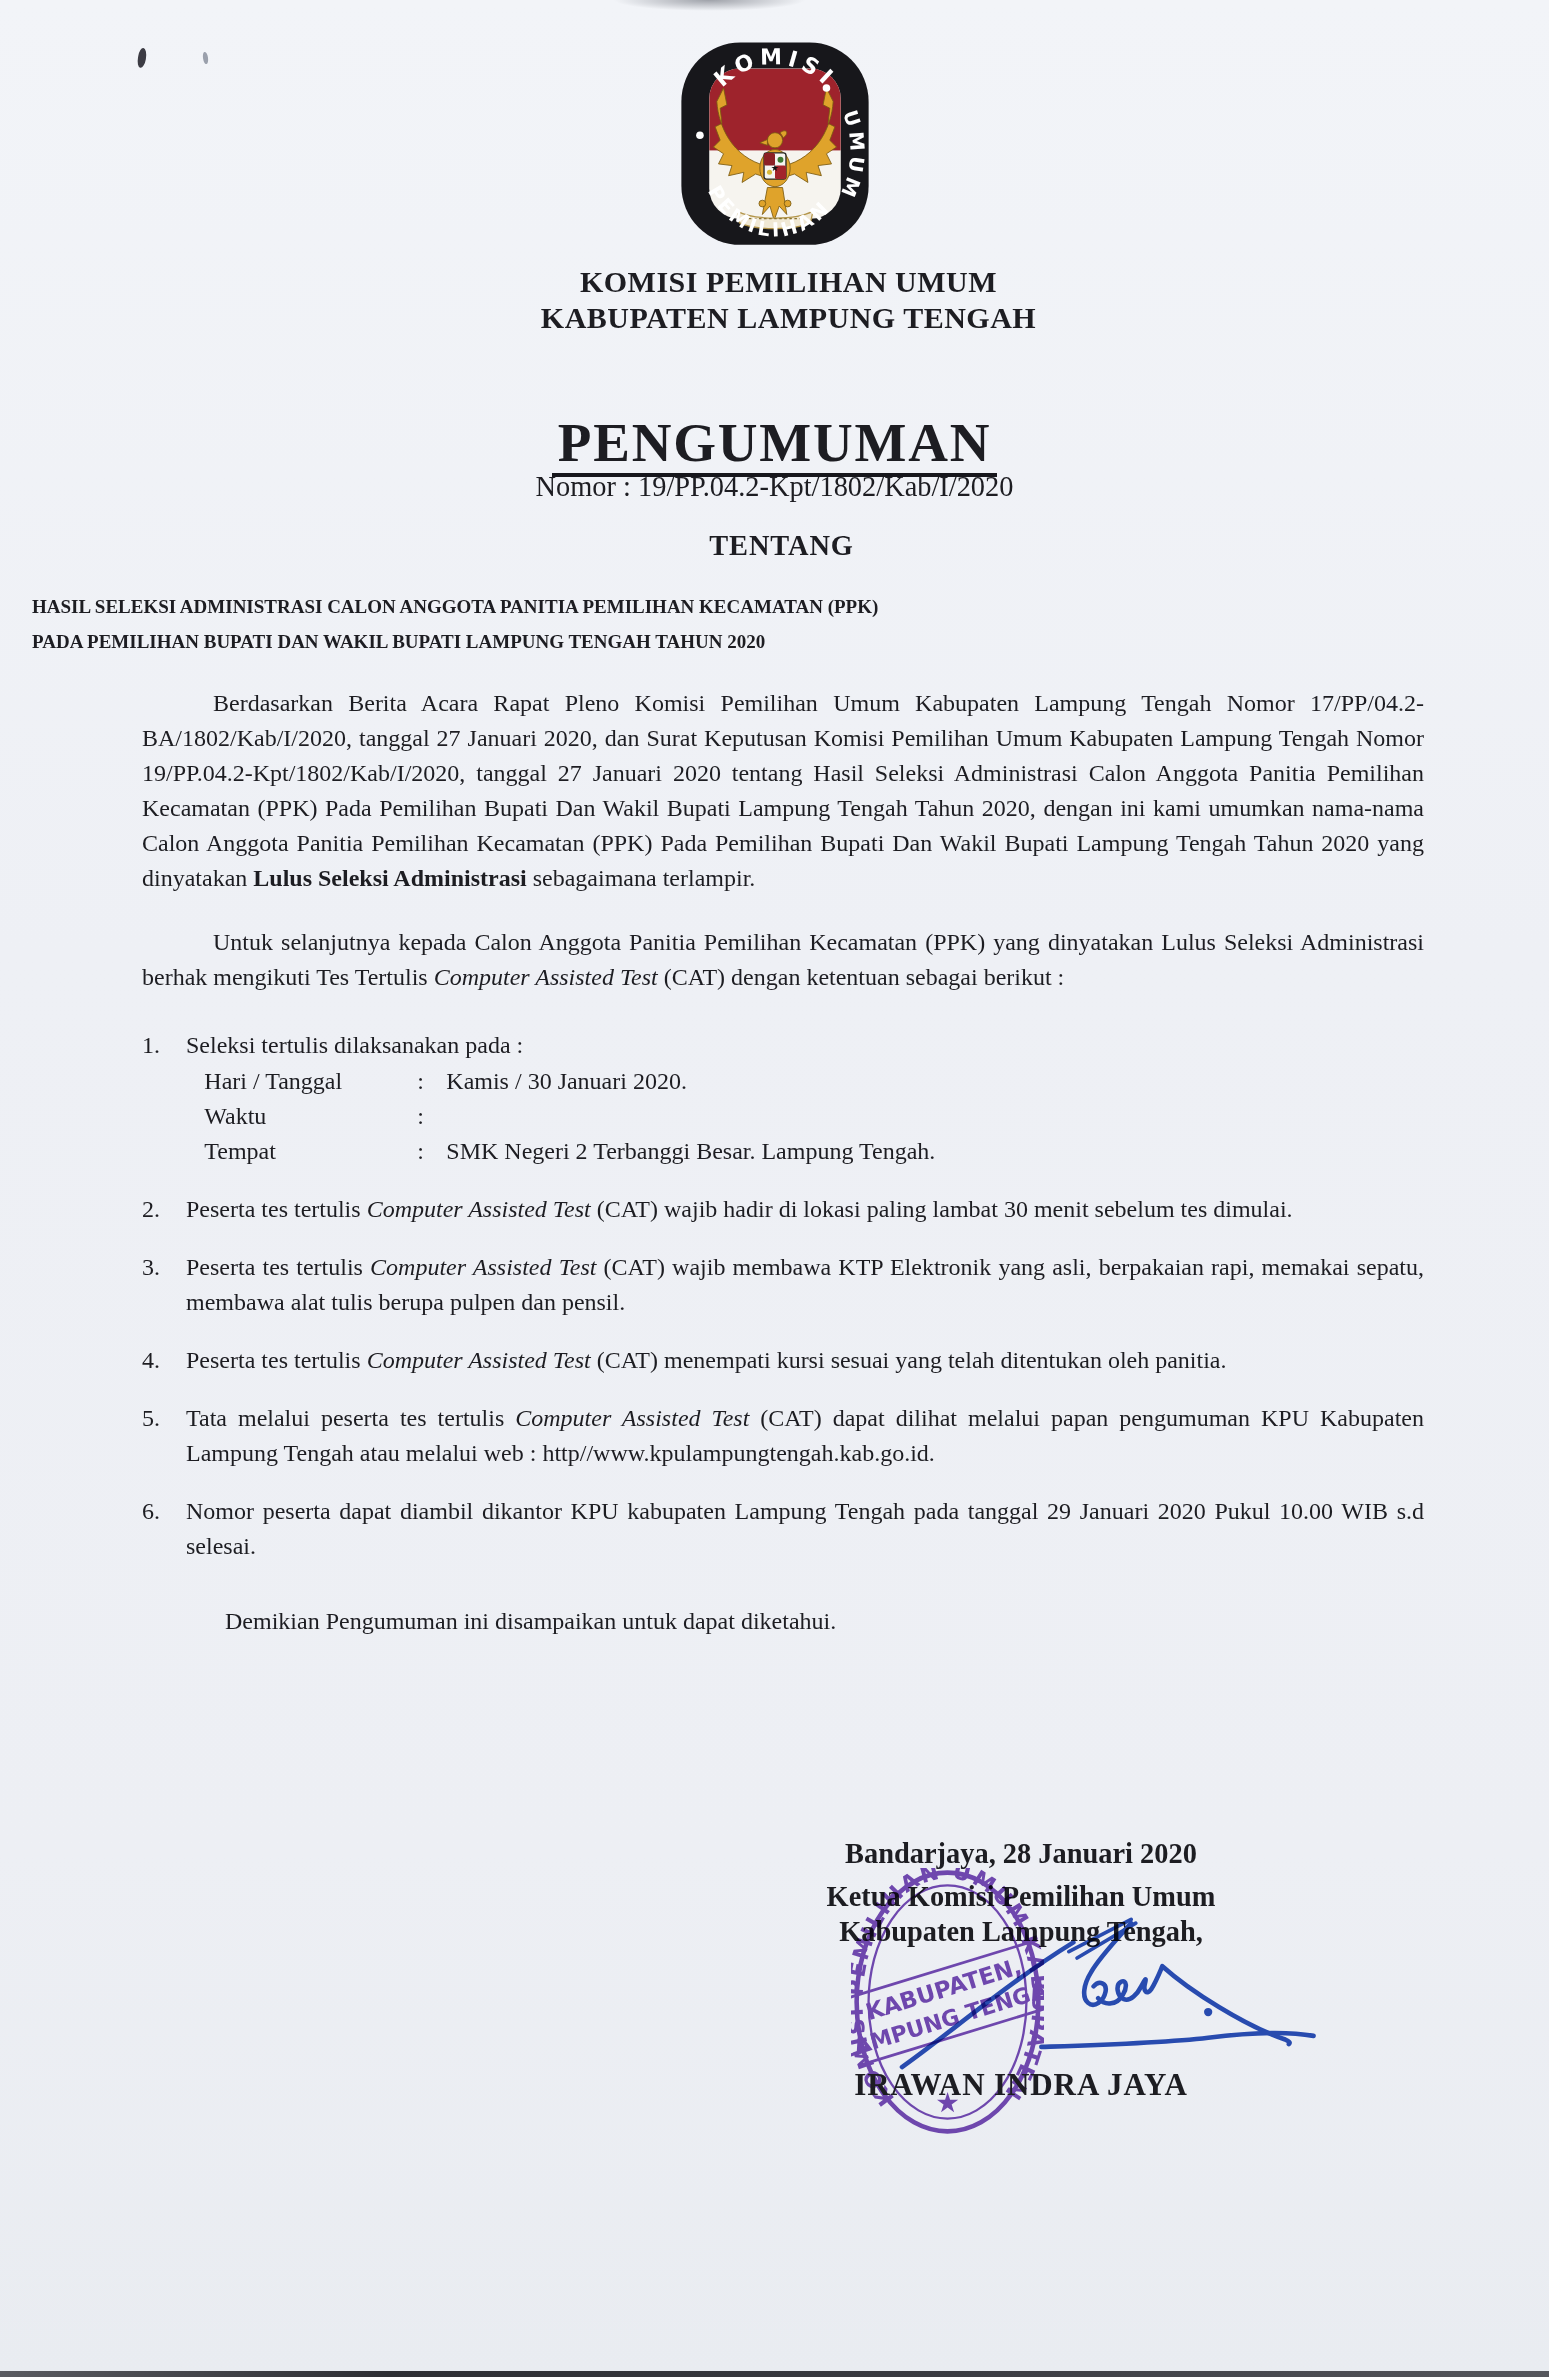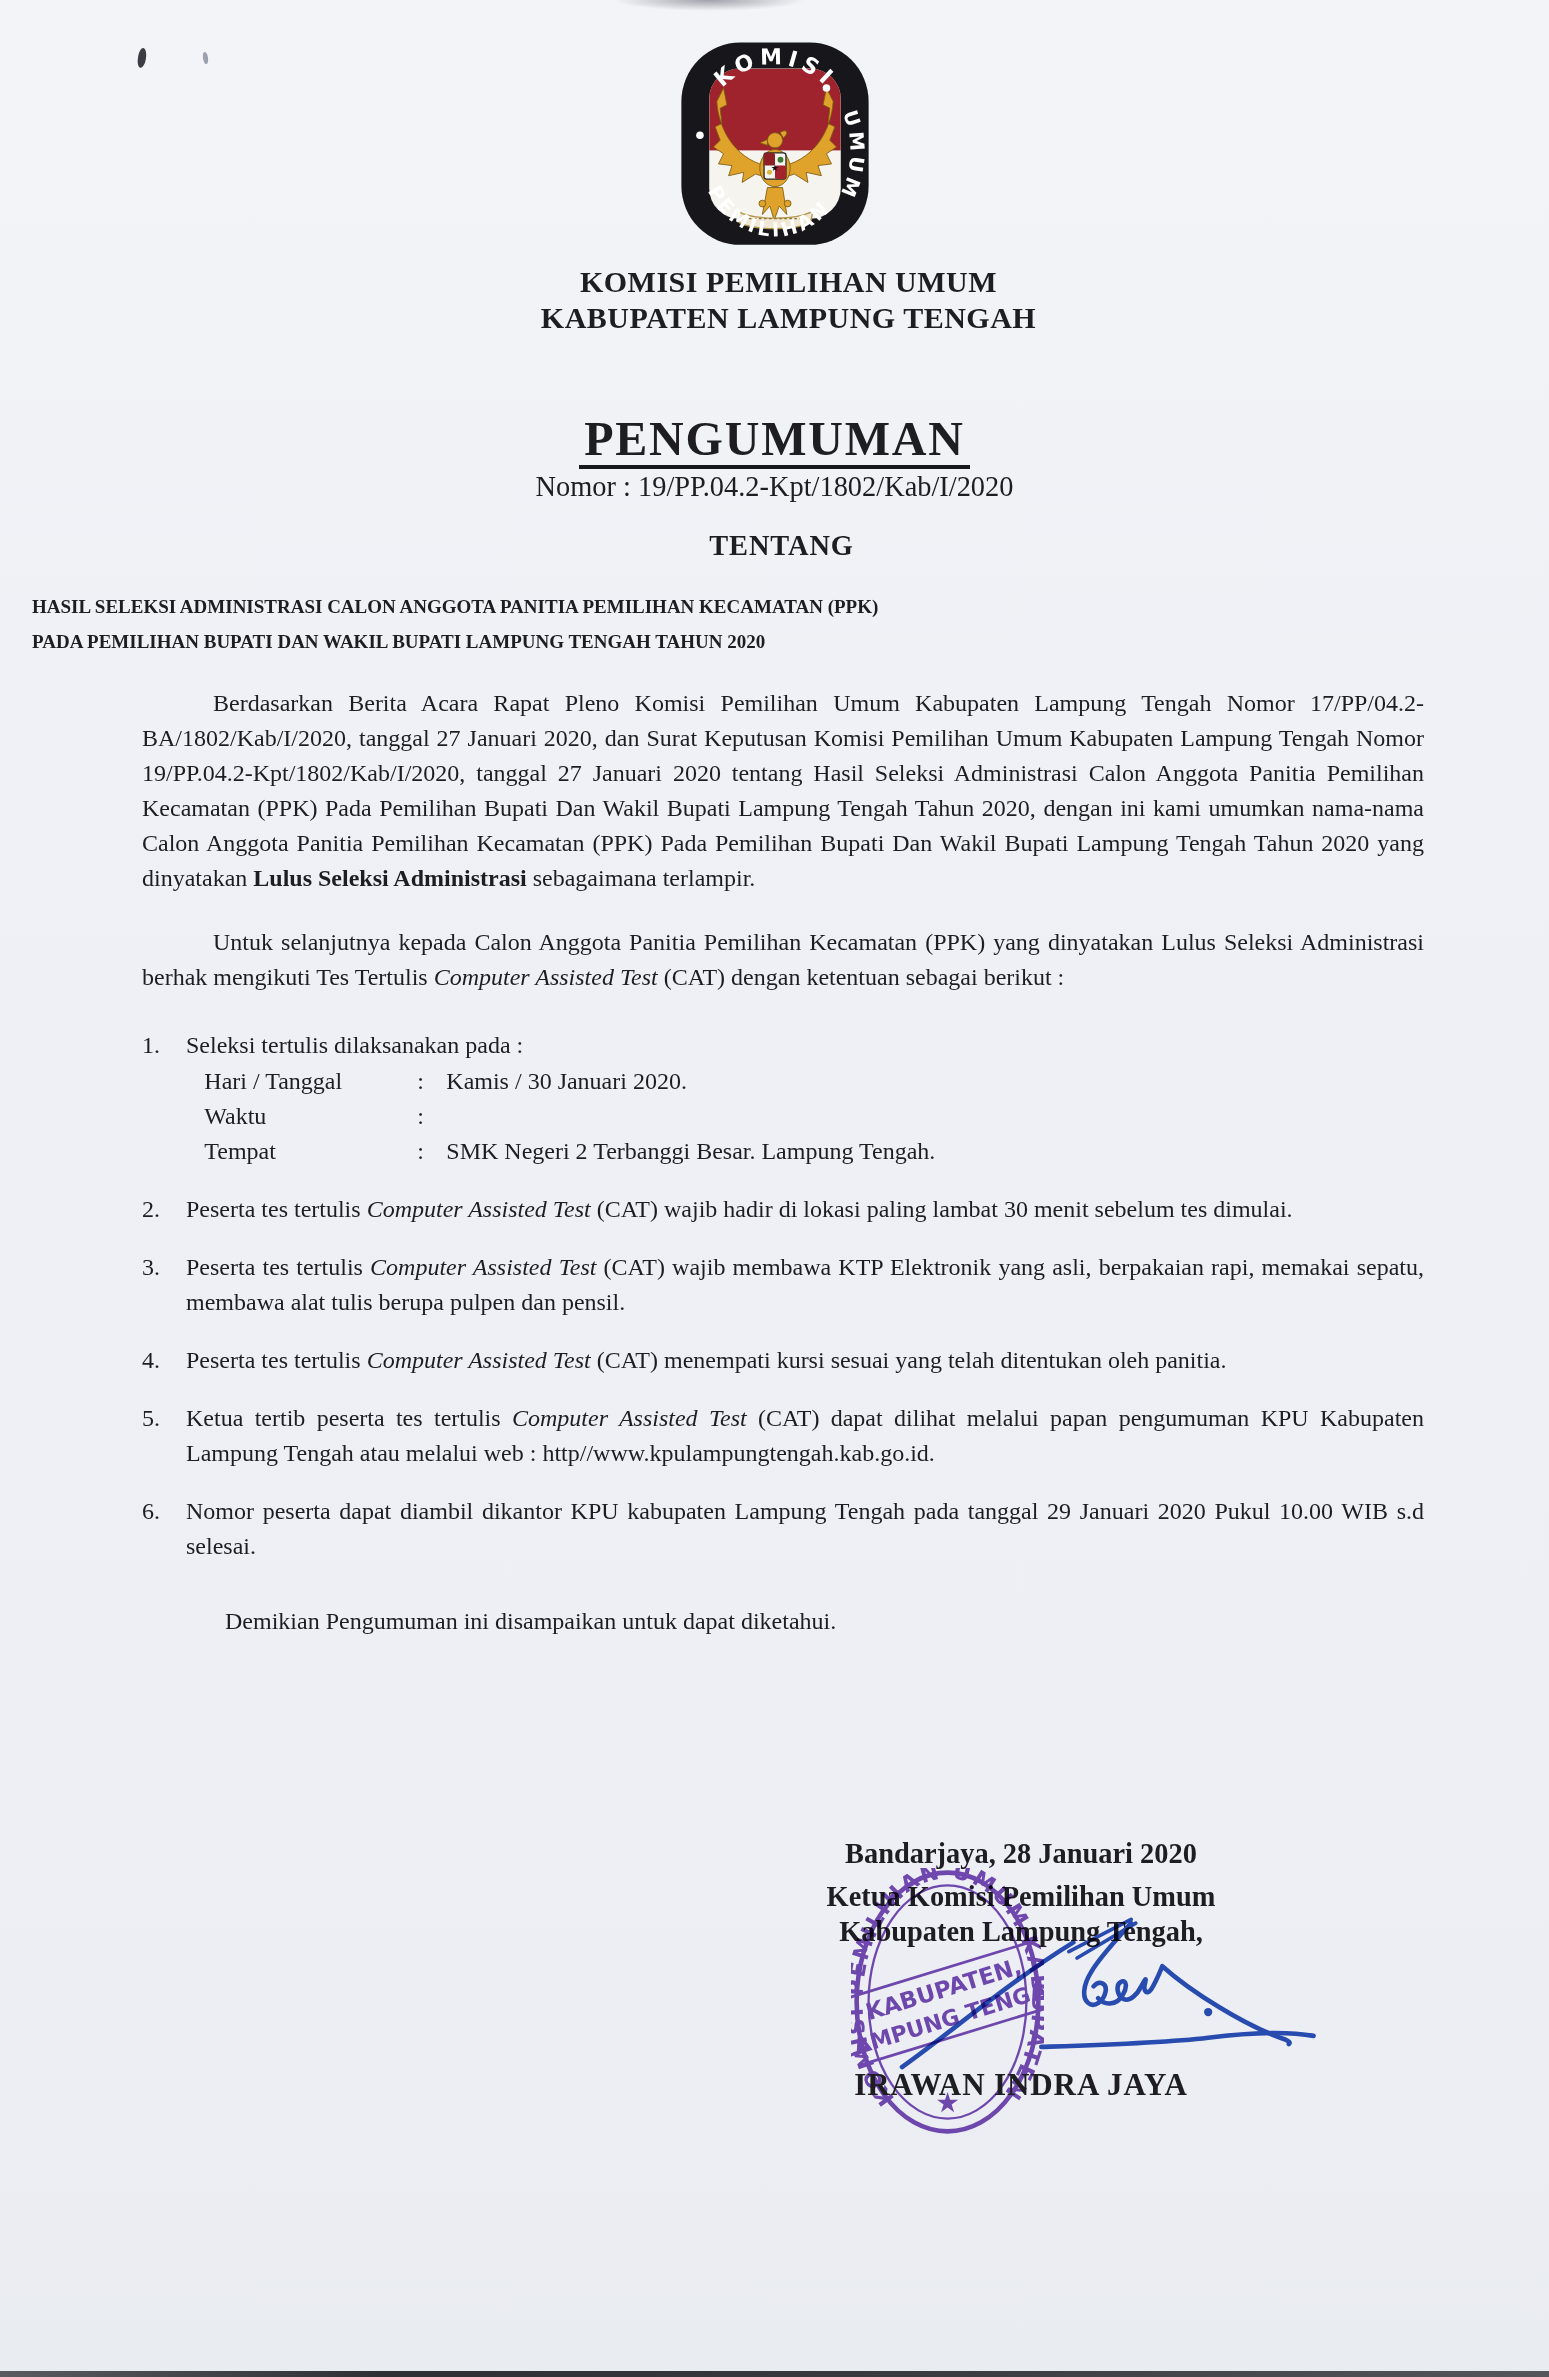--- a/index.html
+++ b/index.html
@@ -27,7 +27,7 @@
     font-weight:bold;font-size:30px;line-height:36px;letter-spacing:0.5px;}
   
   .heading-wrap{position:absolute;left:0;top:414px;width:100%;text-align:center;}
-  .heading{display:inline-block;font-size:48px;font-weight:bold;letter-spacing:1.8px;
+  .heading{display:inline-block;font-size:55px;font-weight:bold;letter-spacing:1.8px;
     border-bottom:4.6px solid #17171c;padding:0 5.5px 0.9px 5.5px;line-height:1.05;}
   .number-line{position:absolute;left:0;top:471px;width:100%;text-align:center;font-size:28.4px;}
   .tentang{position:absolute;left:0;top:530px;width:100%;text-align:center;

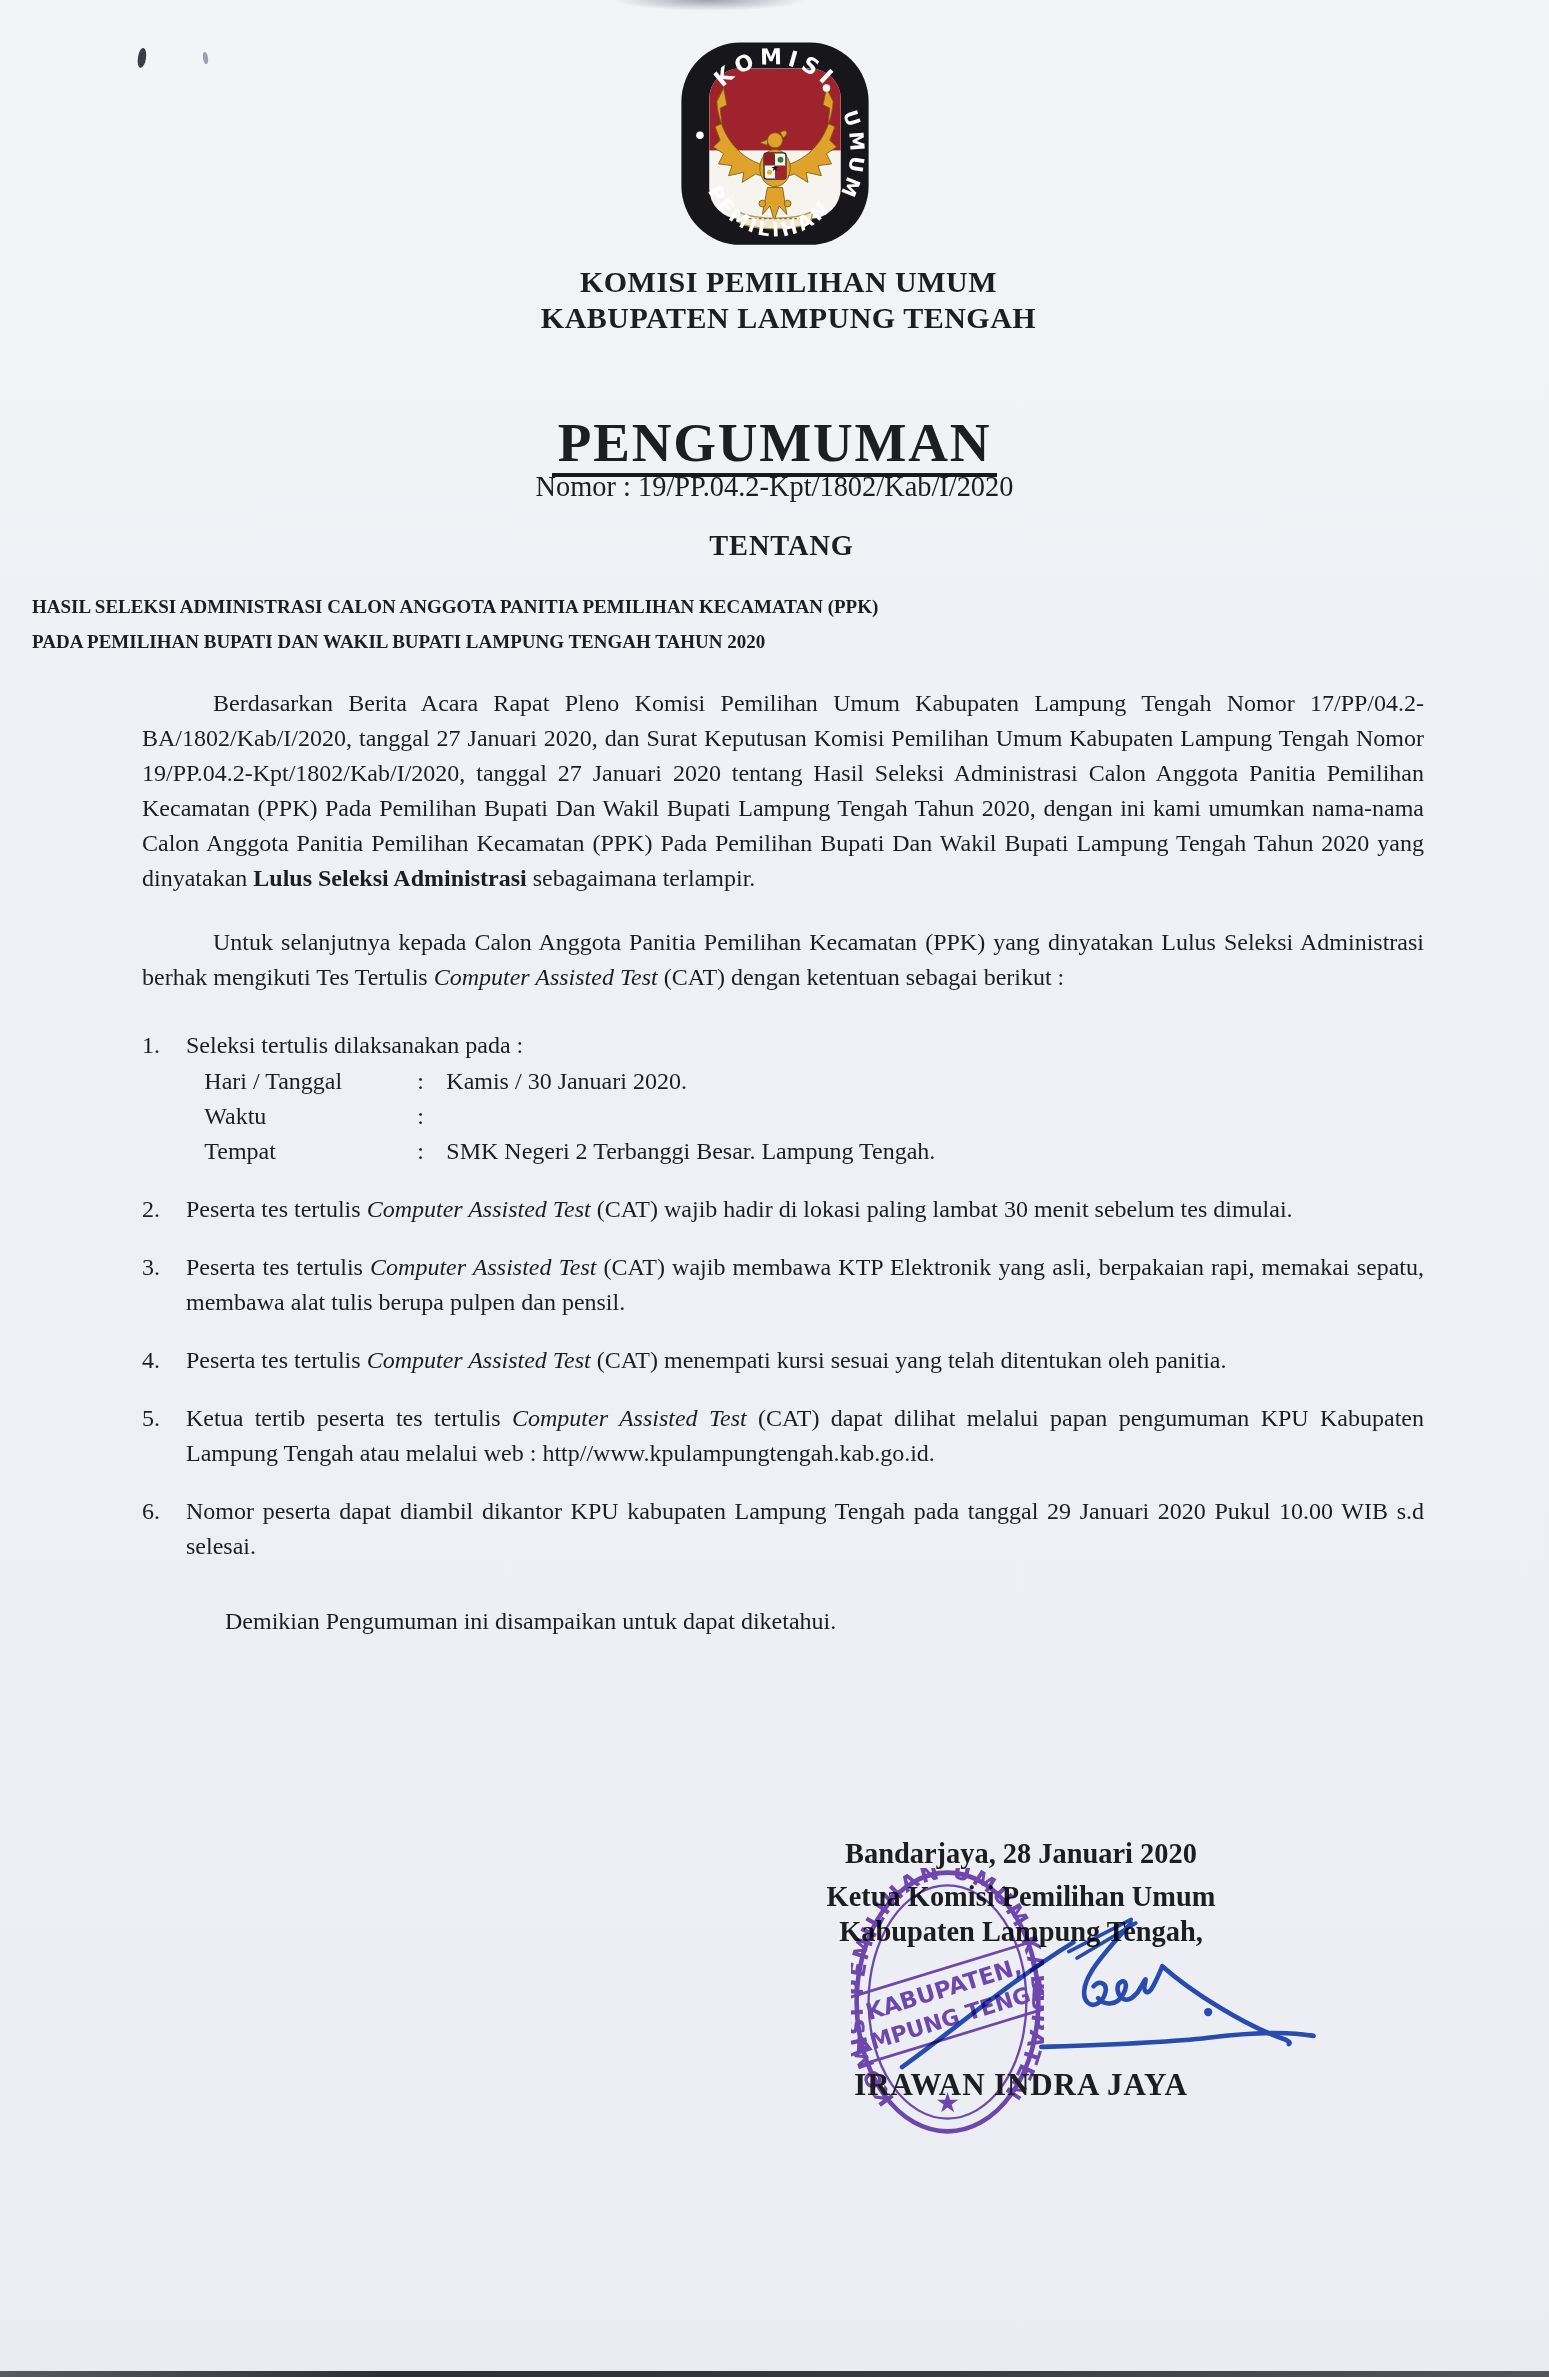--- a/index.html
+++ b/index.html
@@ -183,7 +183,7 @@
 
     <div class="item">
       <div class="num">5.</div>
-      <div class="itxt"><span>Ketua tertib peserta tes tertulis </span><i>Computer Assisted Test</i><span> (CAT) dapat dilihat melalui papan pengumuman KPU Kabupaten Lampung Tengah atau melalui web : http//www.kpulampungtengah.kab.go.id.</span></div>
+      <div class="itxt"><span>Tata melalui peserta tes tertulis </span><i>Computer Assisted Test</i><span> (CAT) dapat dilihat melalui papan pengumuman KPU Kabupaten Lampung Tengah atau melalui web : http//www.kpulampungtengah.kab.go.id.</span></div>
     </div>
 
     <div class="item">

